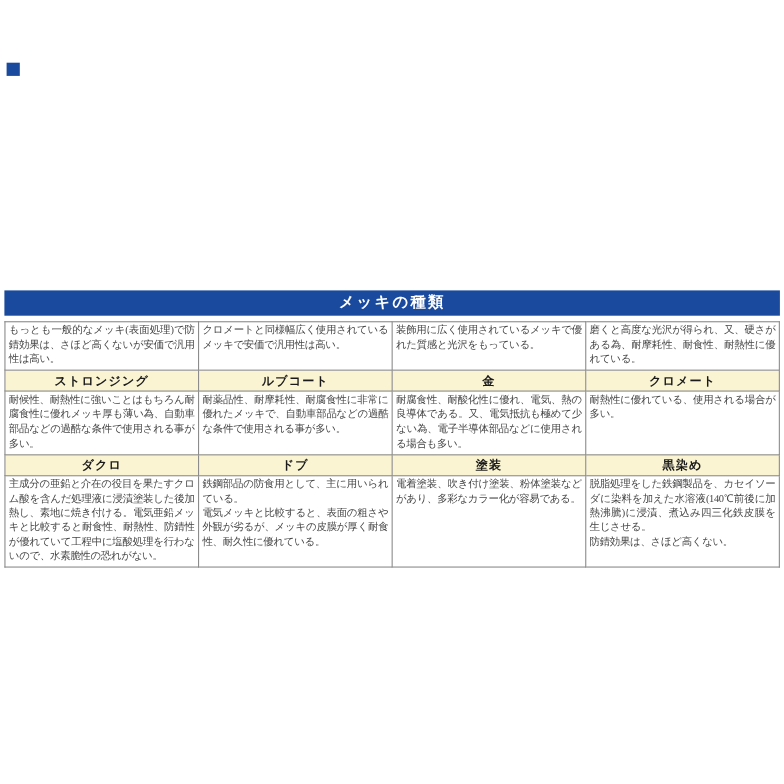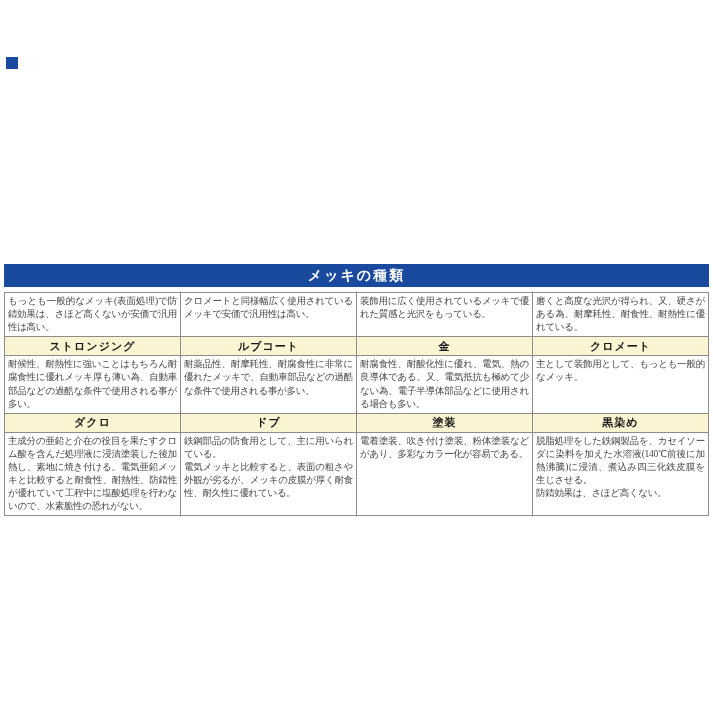--- a/index.html
+++ b/index.html
@@ -125,7 +125,7 @@
             <div class="desc">耐腐食性、耐酸化性に優れ、電気、熱の良導体である。又、電気抵抗も極めて少ない為、電子半導体部品などに使用される場合も多い。</div>
           </td>
         <td>
-            <div class="desc">主として装飾用として、もっとも一般的なメッキ。</div>
+            <div class="desc">耐熱性に優れている、使用される場合が多い。</div>
           </td>
       </tr>
 

